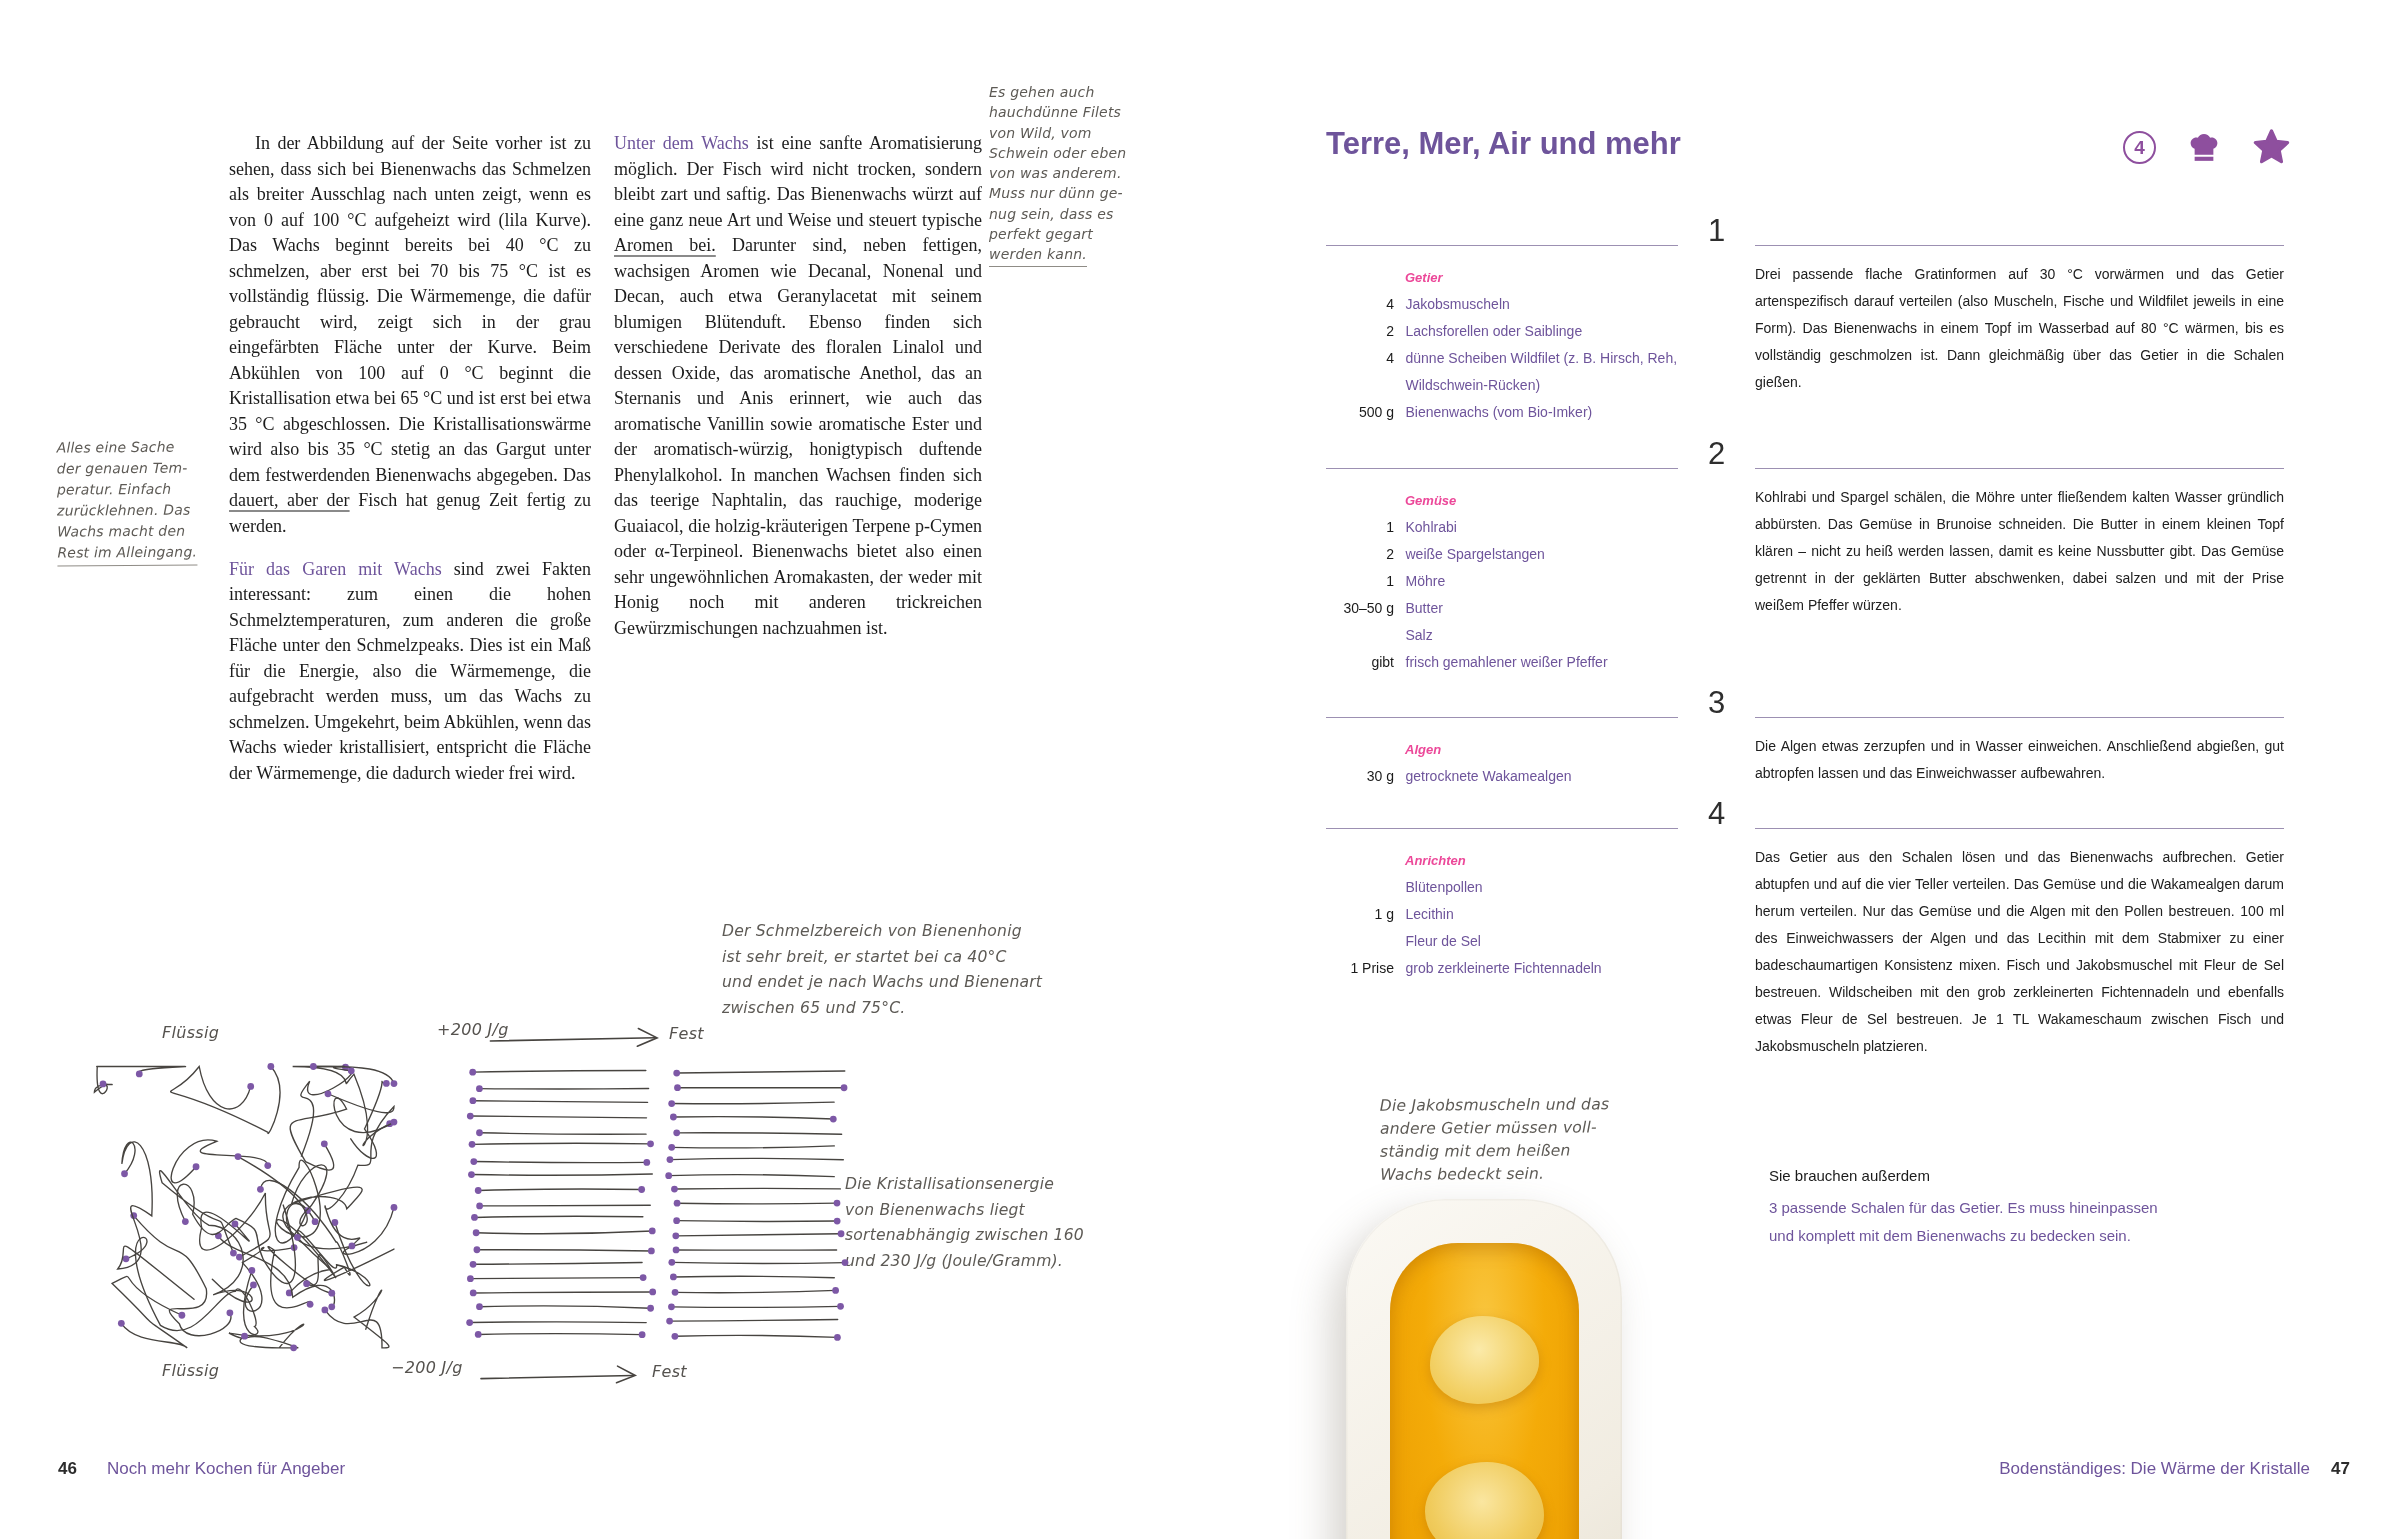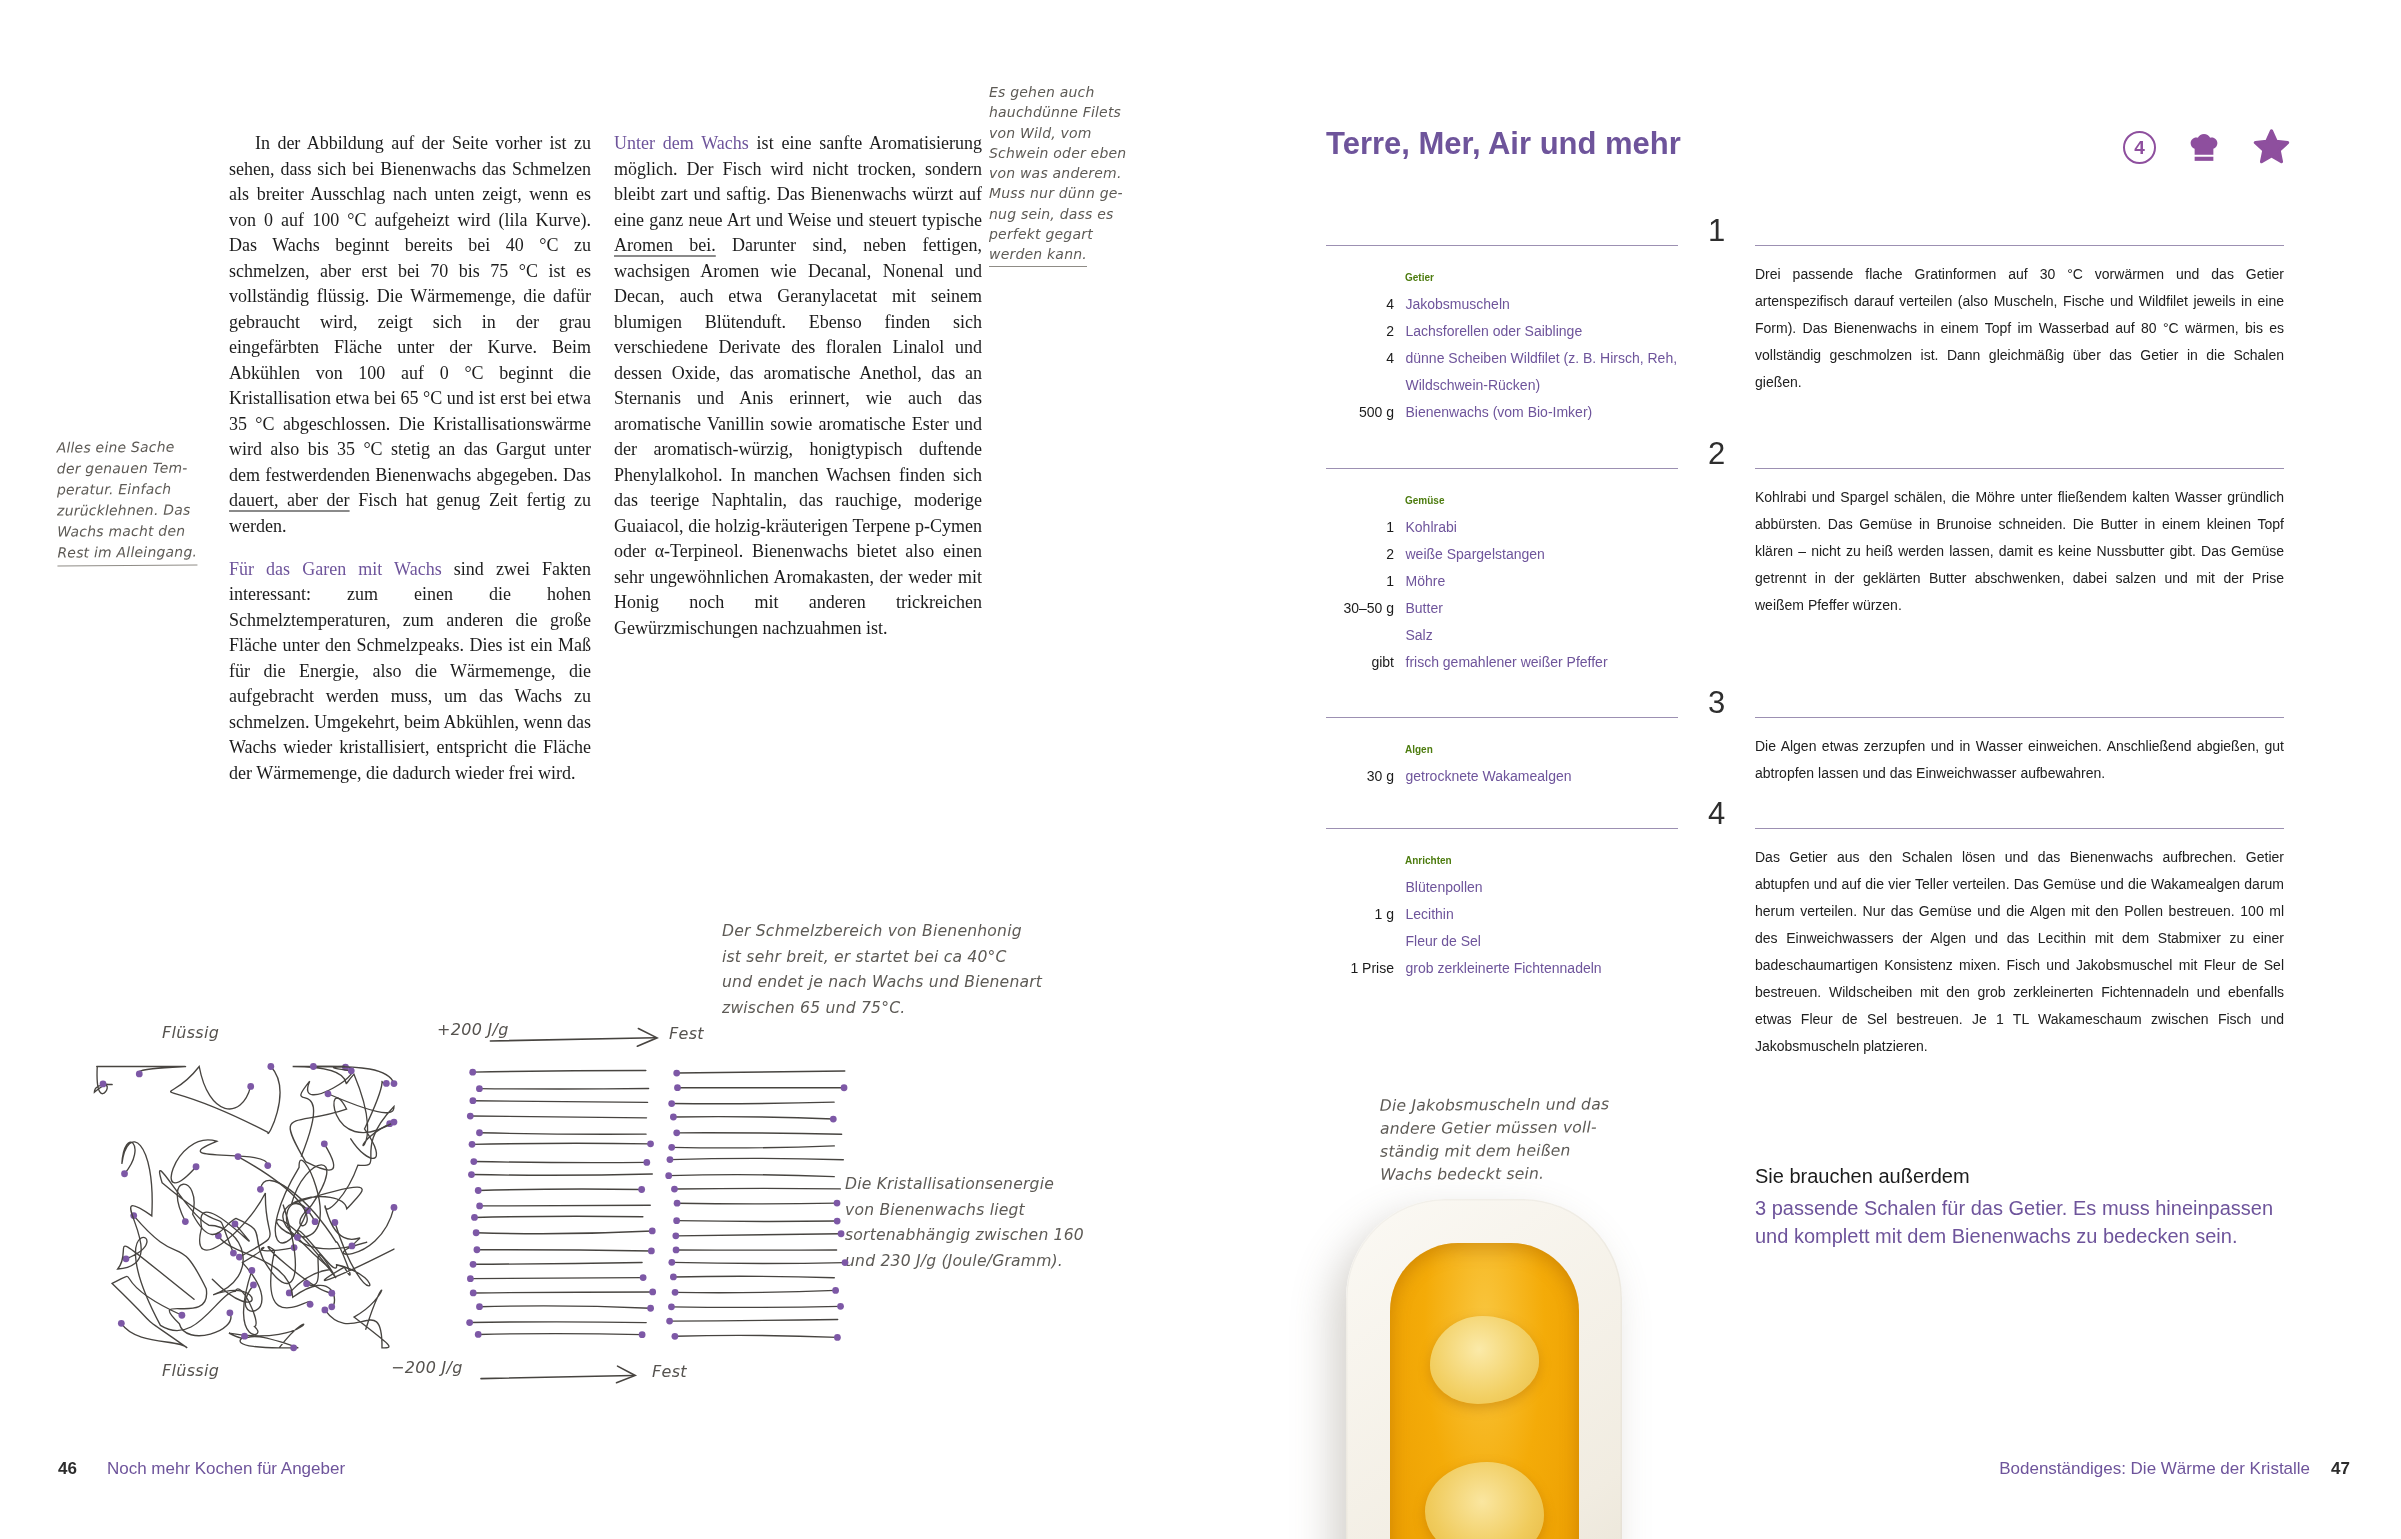--- a/index.html
+++ b/index.html
@@ -59,7 +59,7 @@
   .ing{position:absolute;left:125px;top:0;width:352px;border-top:1px solid var(--rule);padding-top:17.7px;}
   .instr{position:absolute;left:554px;top:0;width:529px;border-top:1px solid var(--rule);padding-top:14.6px;font-size:14px;line-height:27px;color:#202020;text-align:justify;}
   .num{position:absolute;left:487px;top:-32px;width:57px;text-align:center;font-size:31px;color:#2e2e2e;}
-  .ing-header{font-weight:bold;font-size:10px;line-height:27px;color:#4d7c0f;margin-left:79px;}
+  .ing-header{font-weight:bold;font-size:13px;line-height:27px;color:#ec4899;margin-left:79px;font-style:italic;}
   .ing-row{display:flex;}
   .amt{width:68px;text-align:right;margin-right:11.5px;font-size:14px;line-height:27px;color:#1b1b1b;flex:none;}
   .iname{flex:1;font-size:14px;line-height:27px;color:var(--accent);}

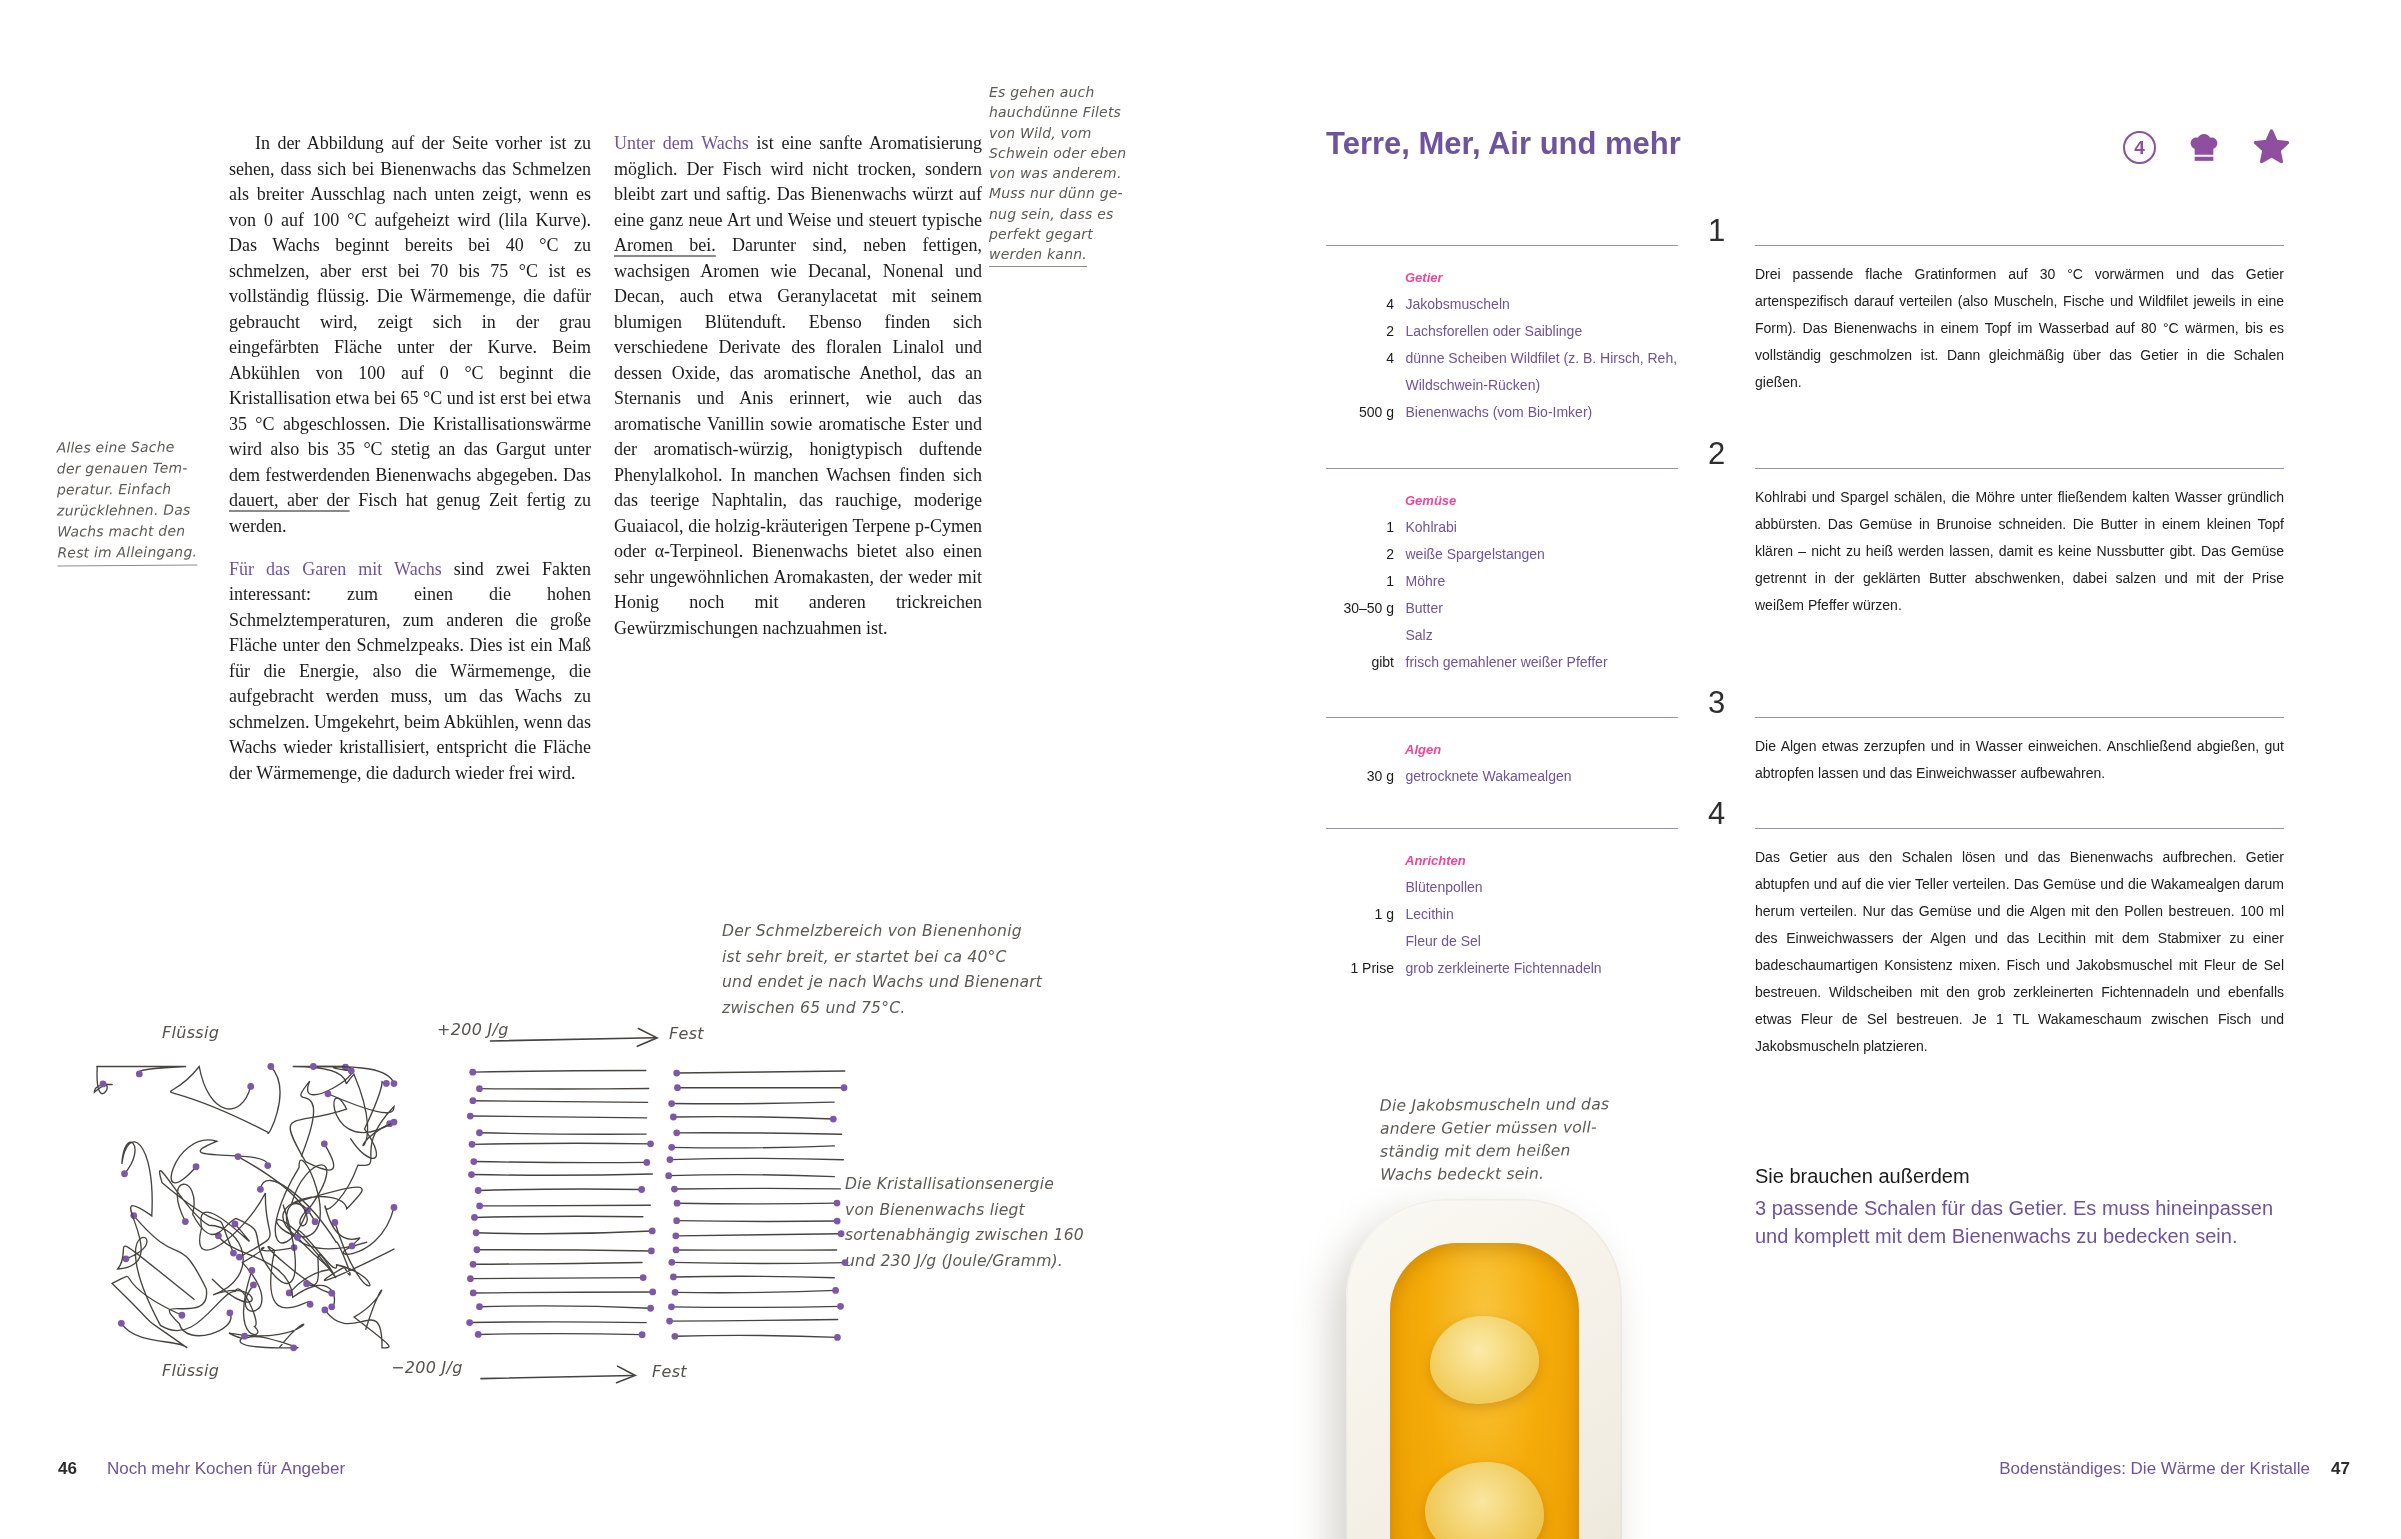--- a/index.html
+++ b/index.html
@@ -64,7 +64,7 @@
   .amt{width:68px;text-align:right;margin-right:11.5px;font-size:14px;line-height:27px;color:#1b1b1b;flex:none;}
   .iname{flex:1;font-size:14px;line-height:27px;color:var(--accent);}
 
-  .extra{position:absolute;left:554px;top:1162px;width:529px;font-size:20px;line-height:28px;}
+  .extra{position:absolute;left:568px;top:1162px;width:529px;font-size:15px;line-height:28px;}
   .extra-h{color:#1b1b1b;margin-bottom:4.2px;}
   .extra-t{color:var(--accent);white-space:pre-line;}
 

